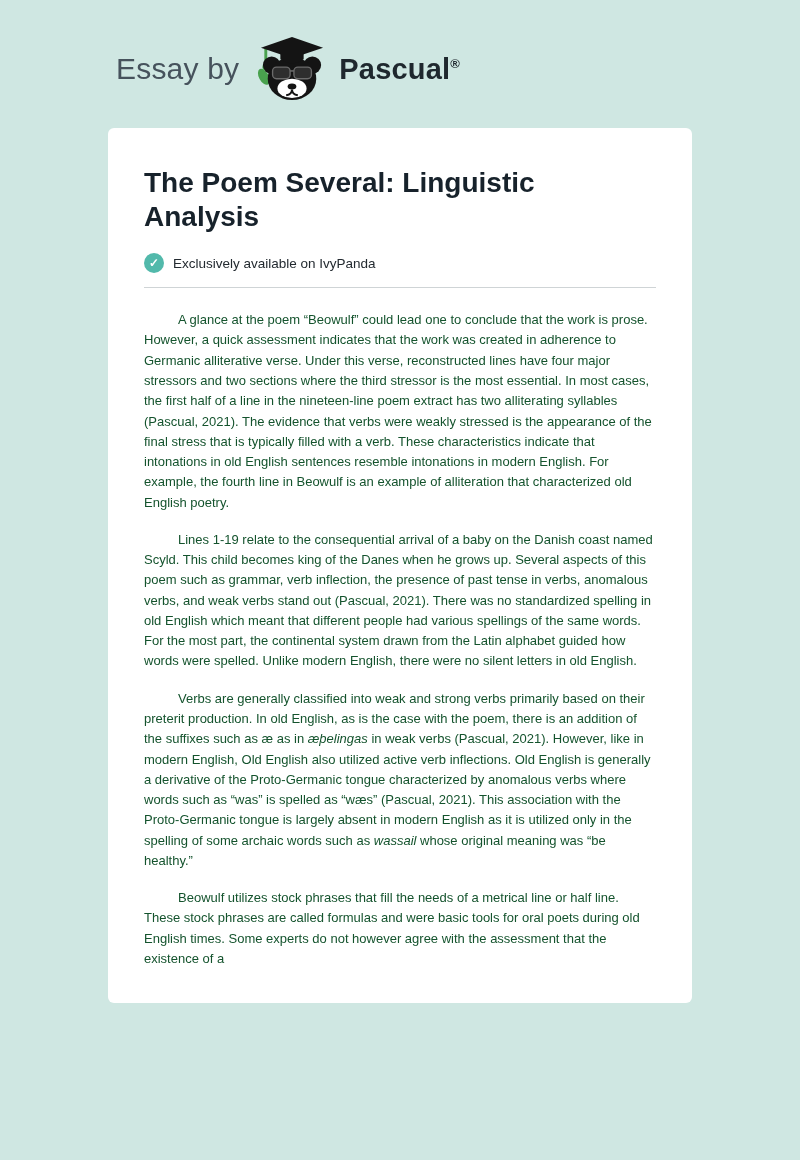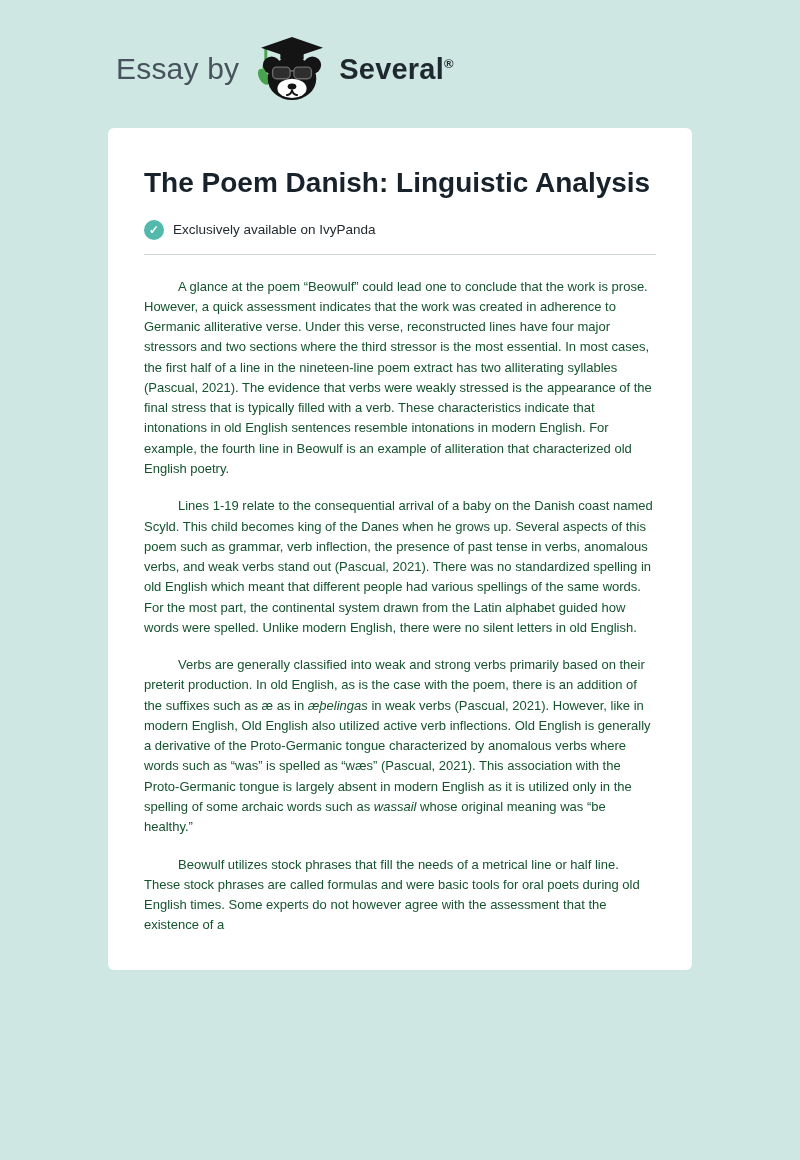--- a/index.html
+++ b/index.html
@@ -129,7 +129,7 @@
           <path d="M26 17 v7 q12 8 24 0 v-7 z" fill="#141414"></path>
         </svg>
       </span>
-      <span class="brand"><span>Several</span><sup>®</sup></span>
+      <span class="brand"><span>Pascual</span><sup>®</sup></span>
     </span>
   </div>
 

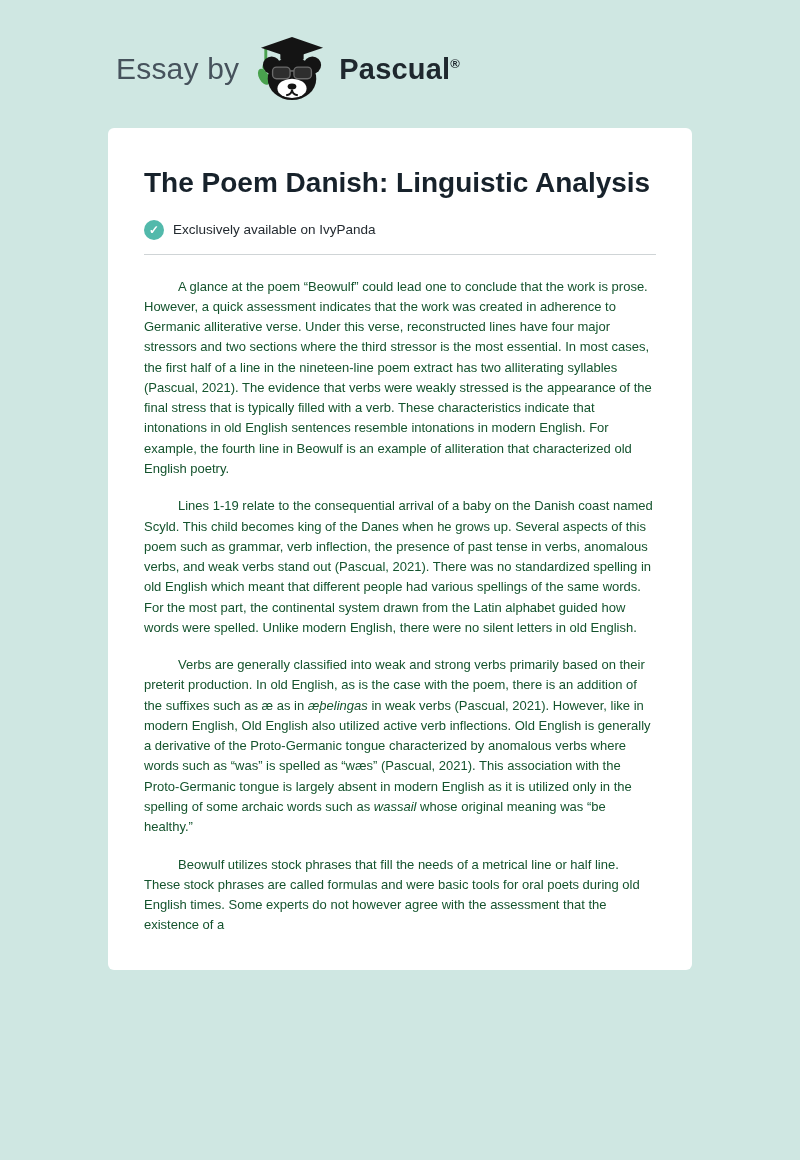--- a/index.html
+++ b/index.html
@@ -134,7 +134,7 @@
   </div>
 
   <div class="card">
-    <h1 class="title">The Poem Danish: Linguistic Analysis</h1>
+    <h1 class="title">The Poem Several: Linguistic Analysis</h1>
 
     <div class="availability">
       <span class="check-circle">✓</span>

